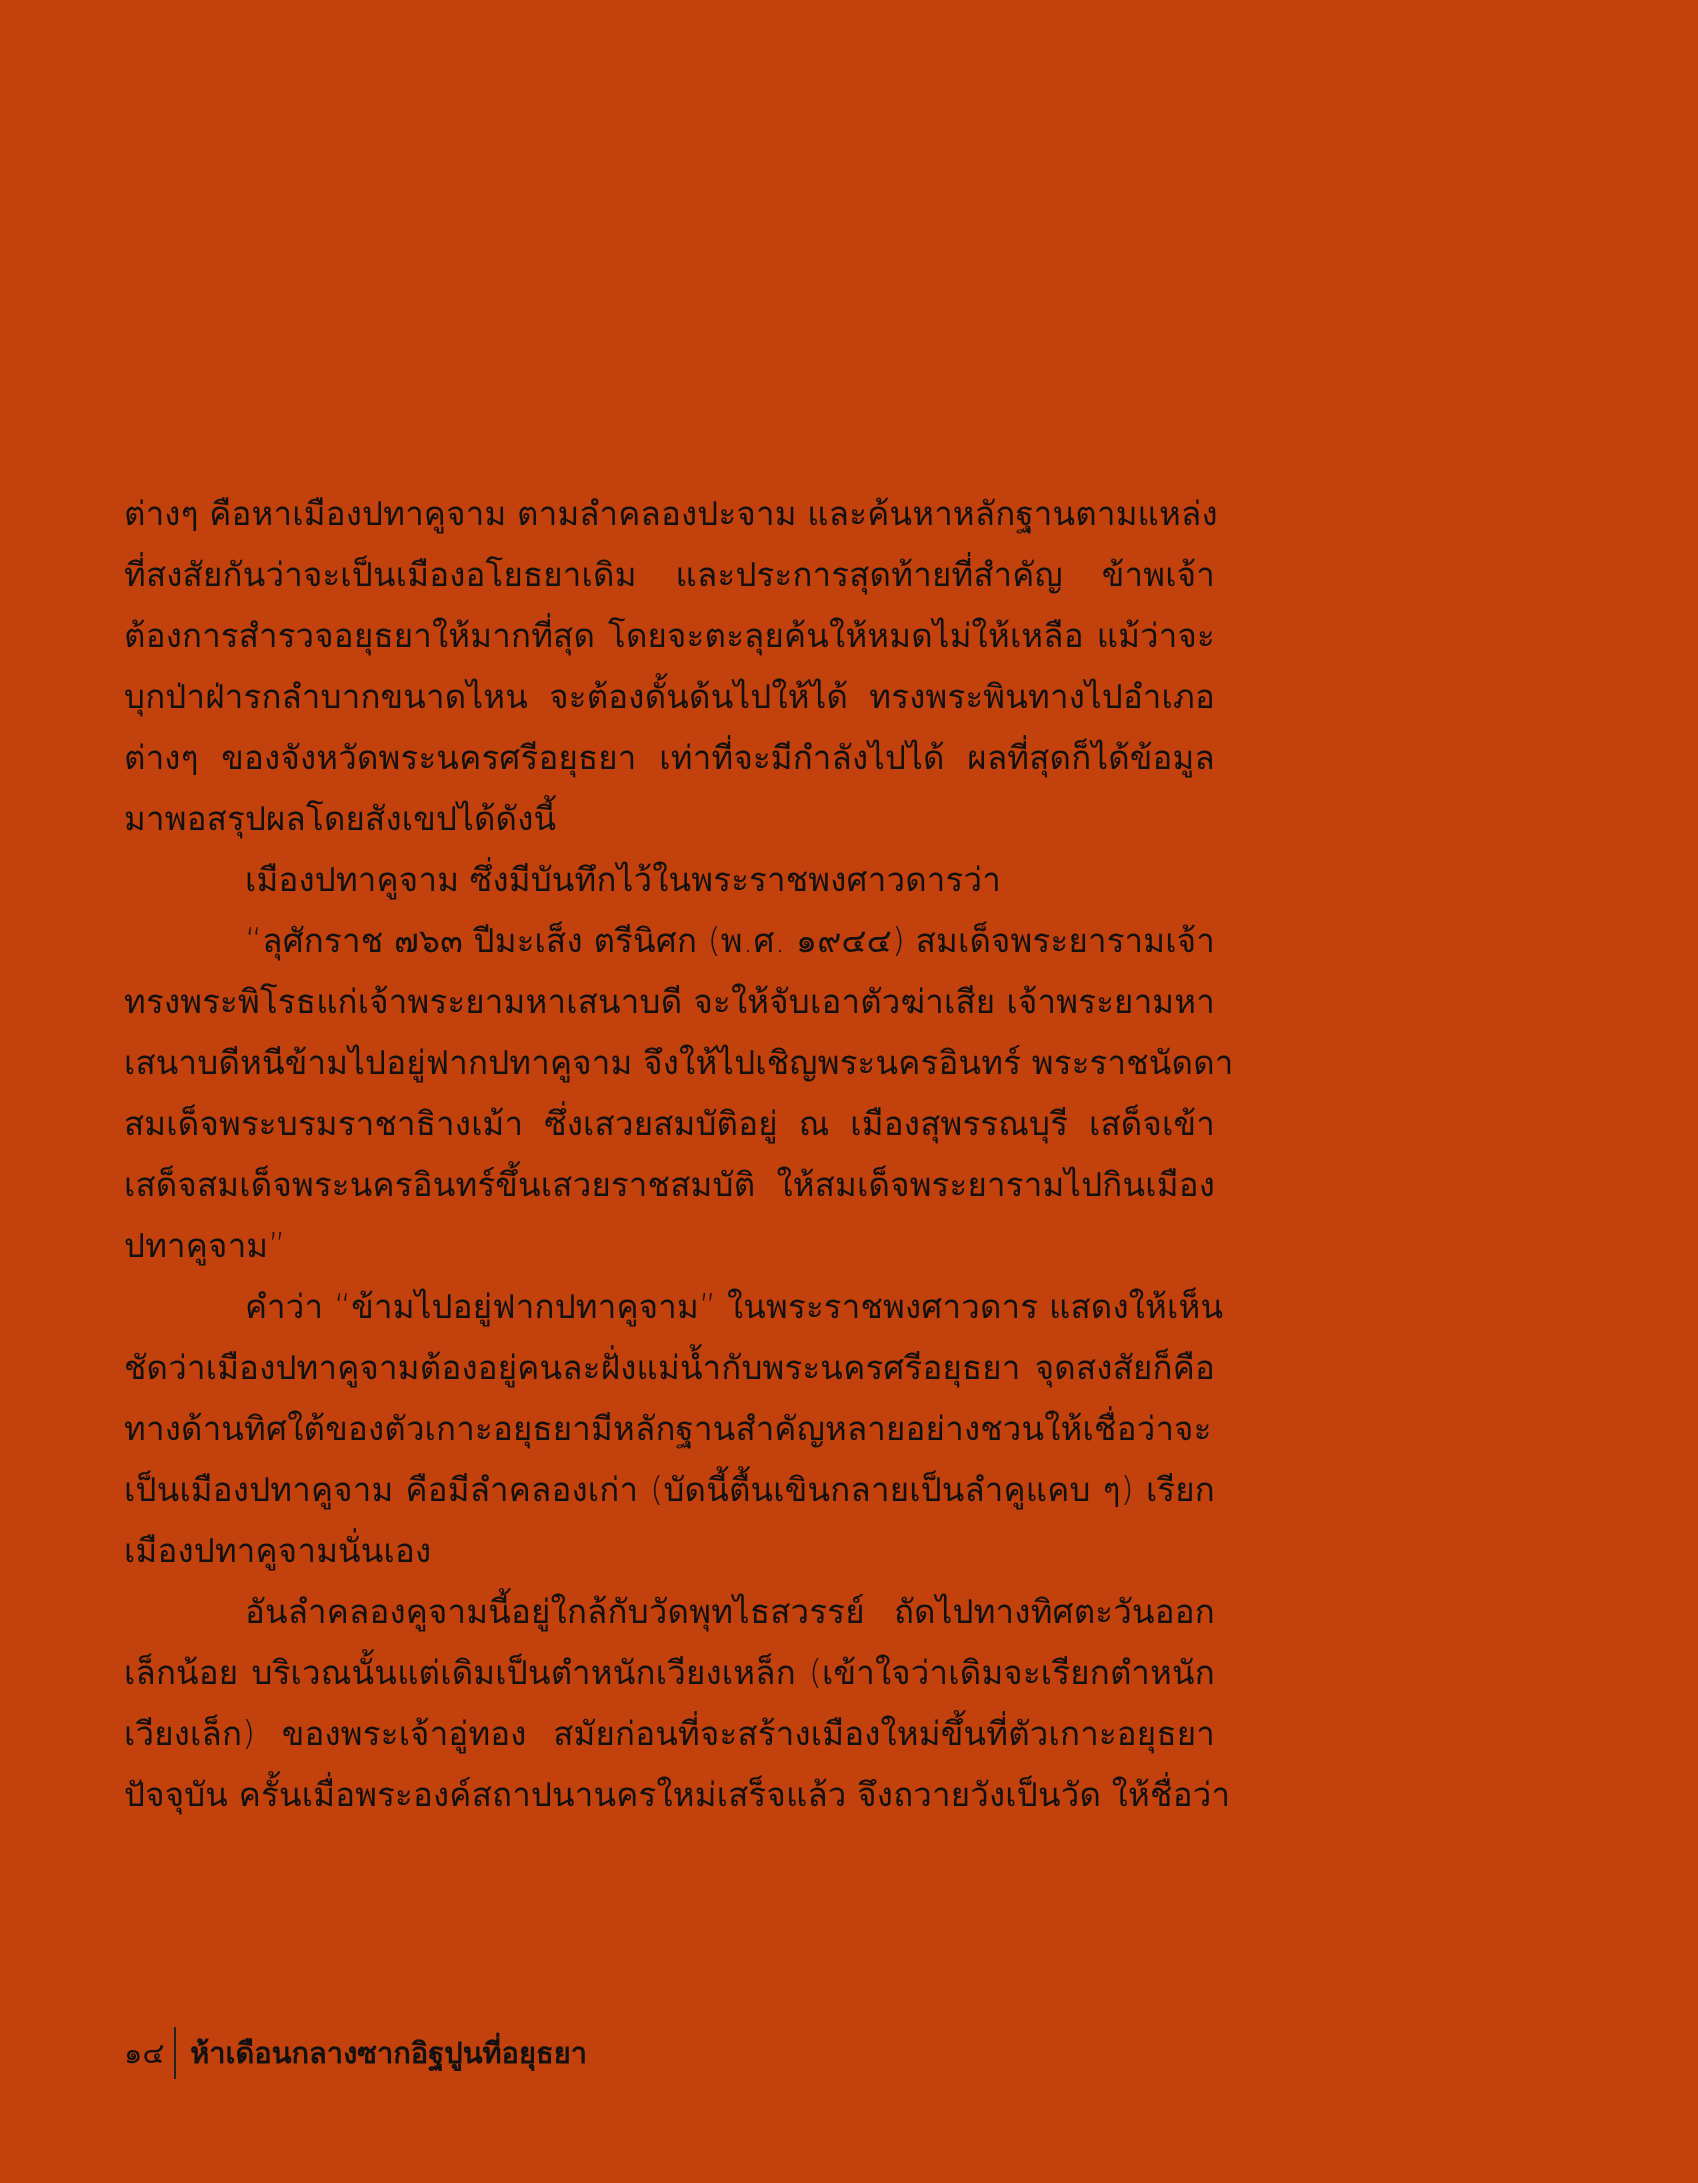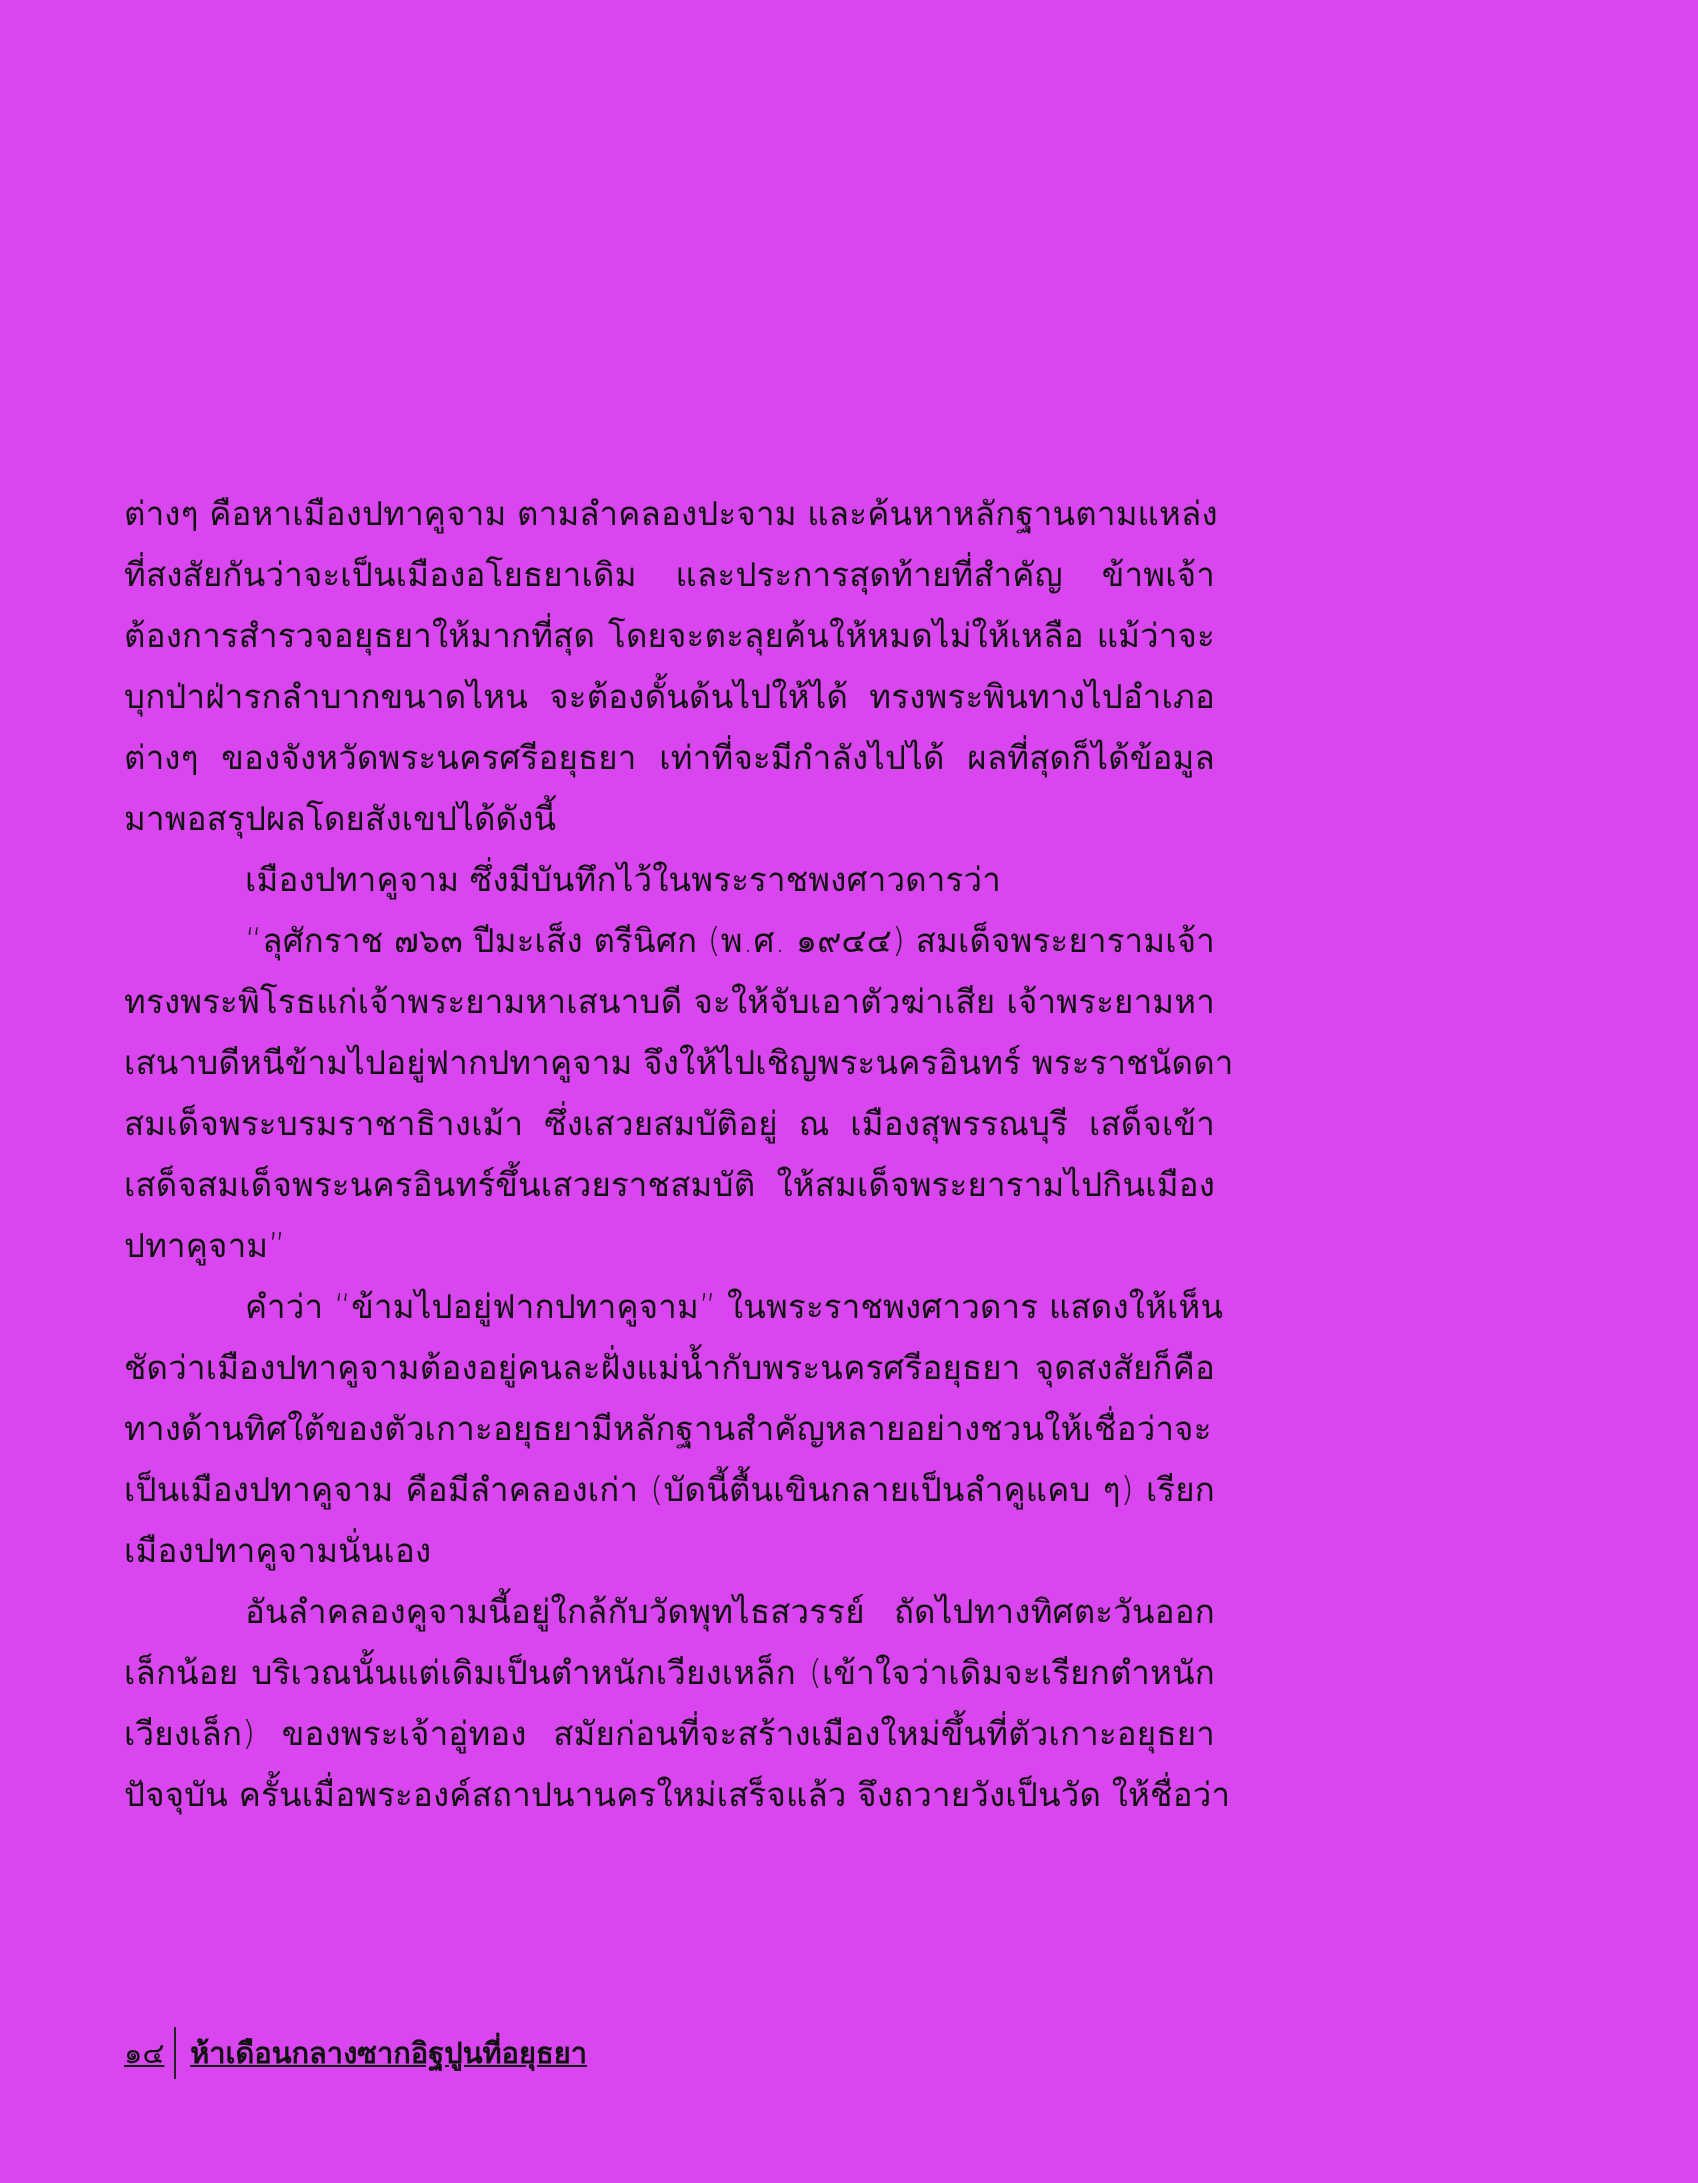--- a/index.html
+++ b/index.html
@@ -20,7 +20,7 @@
       left: 0; top: 0;
       width: 1698px;
       height: 2183px;
-      background: #d946ef;
+      background: #c2410c;
     }
     .text-block {
       position: absolute;

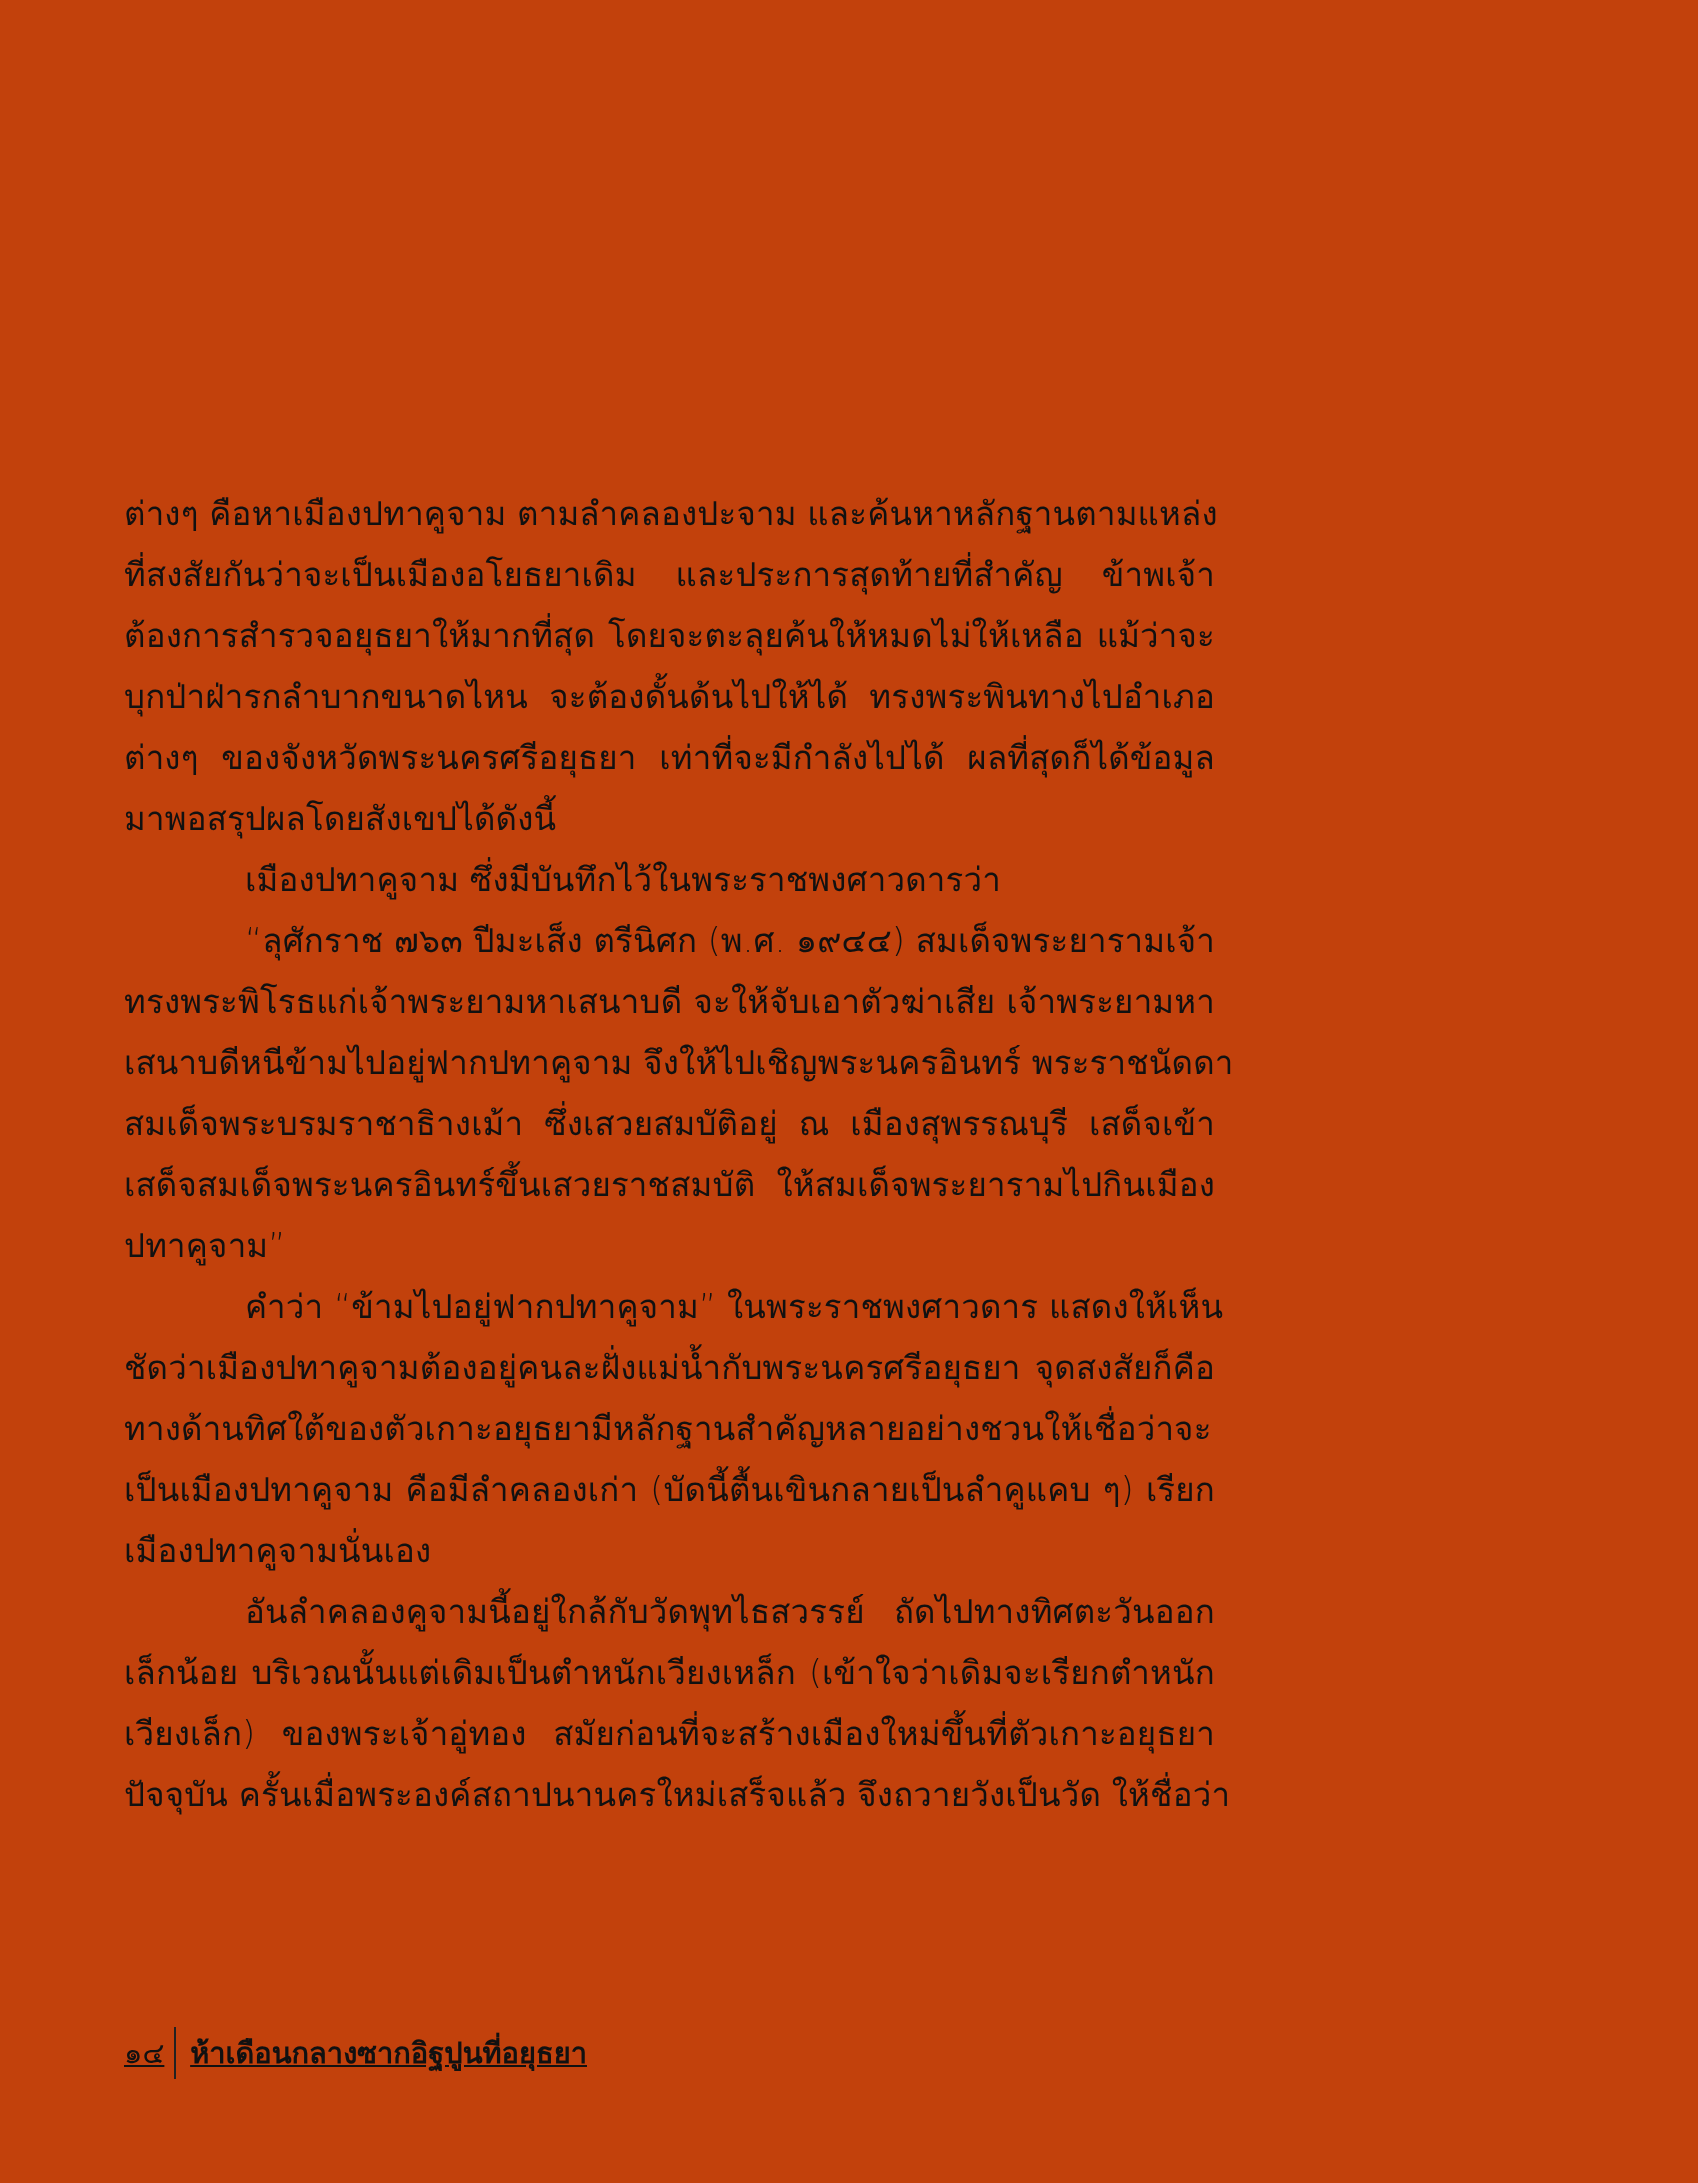--- a/index.html
+++ b/index.html
@@ -52,7 +52,6 @@
       height: 48px;
       display: flex;
       align-items: center;
-      text-decoration: underline;
     }
     .page-number {
       font-size: 29px;

